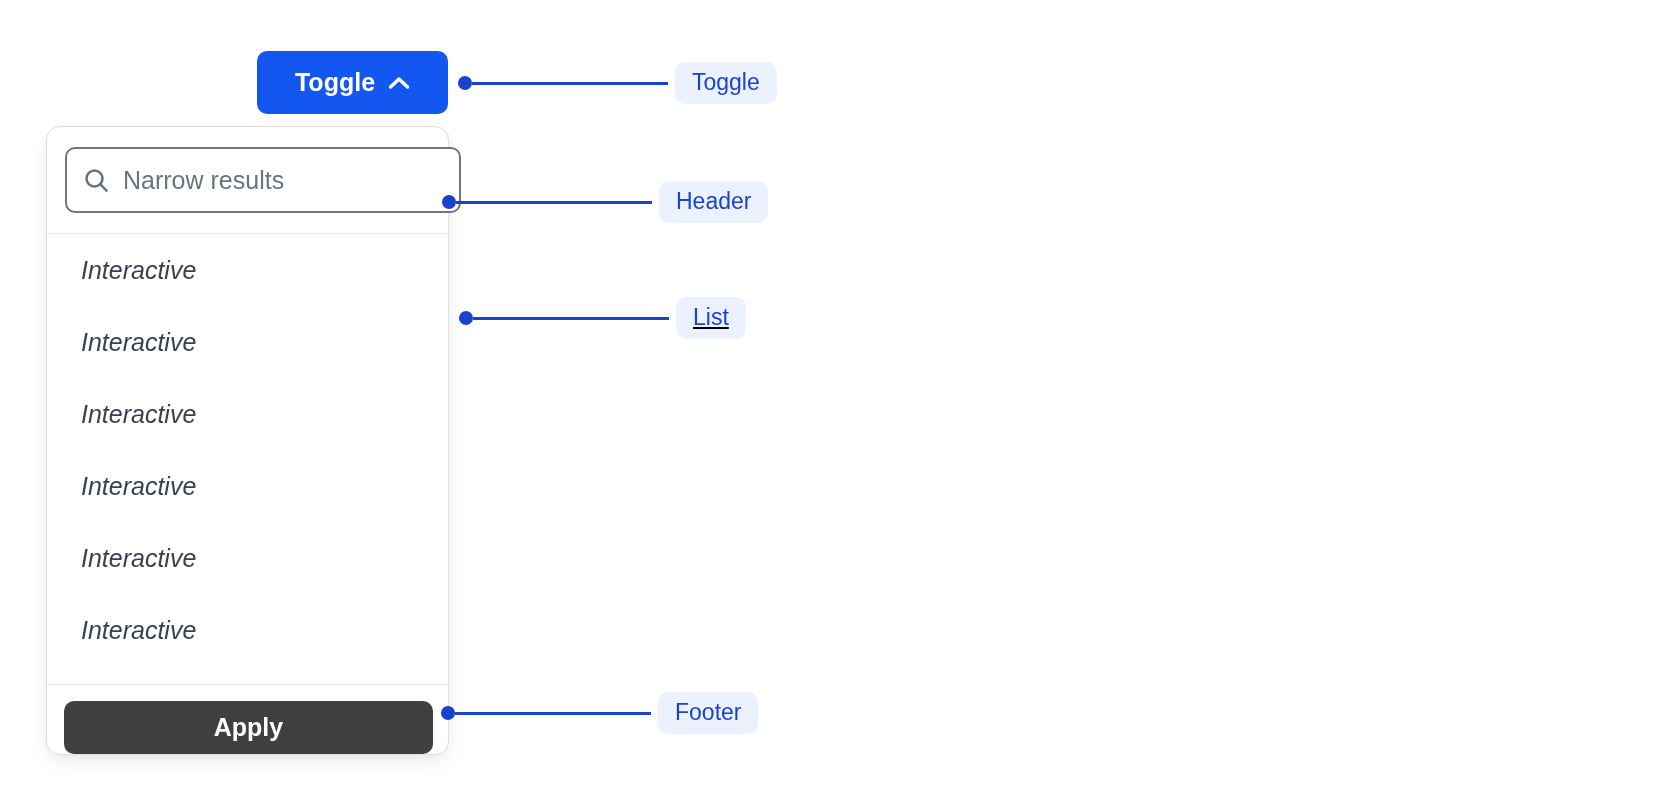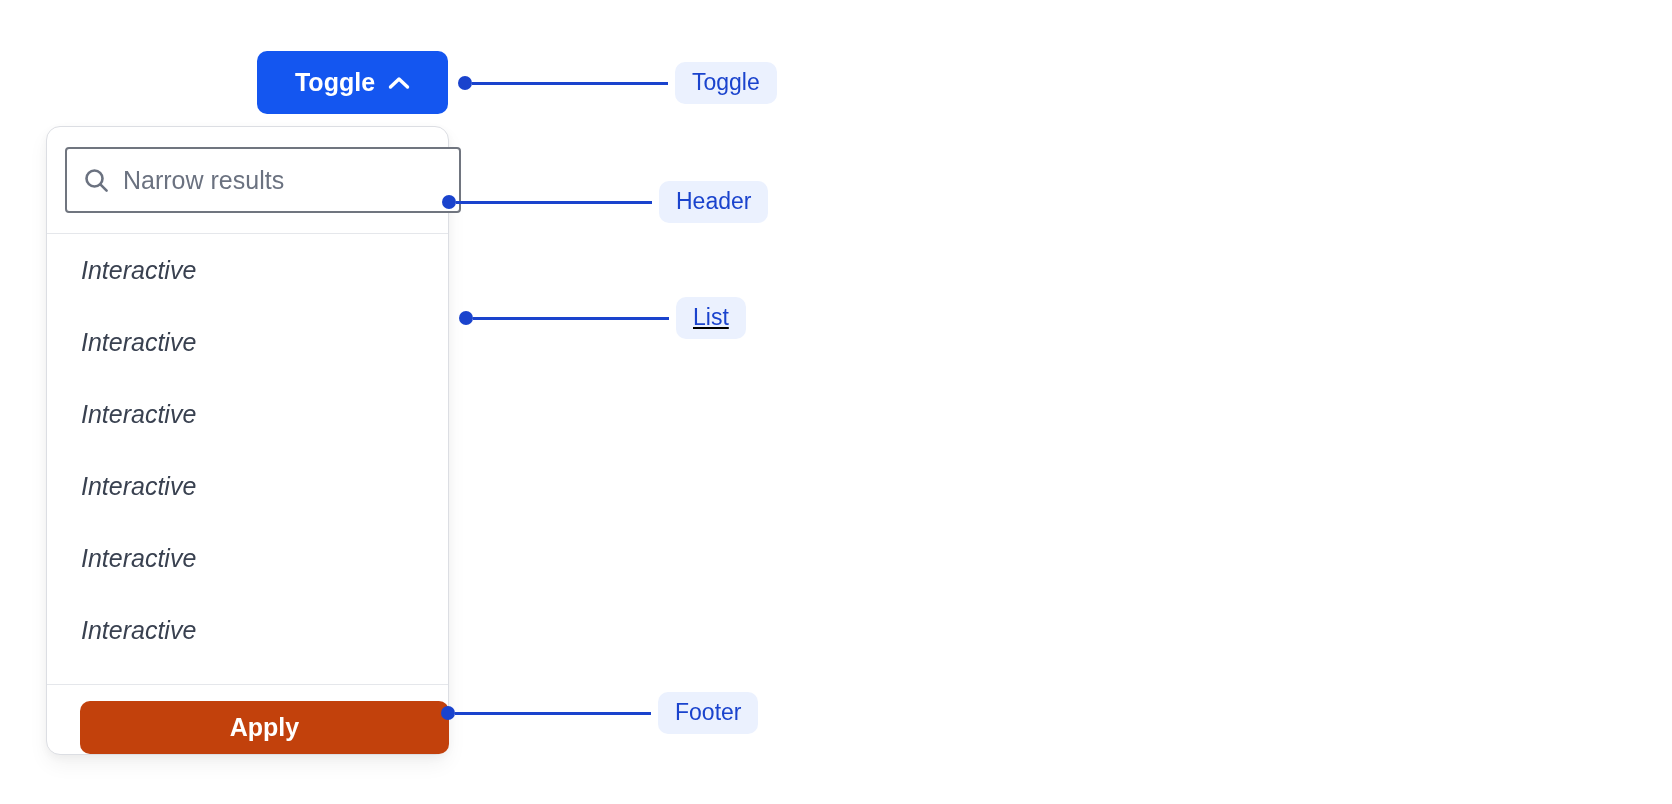--- a/index.html
+++ b/index.html
@@ -57,7 +57,7 @@
     flex: 1;
     height: 66px;
     border: 2px solid #70757F;
-    border-radius: 4px;
+    border-radius: 10px;
     display: flex;
     align-items: center;
     padding: 0 14px 0 16px;

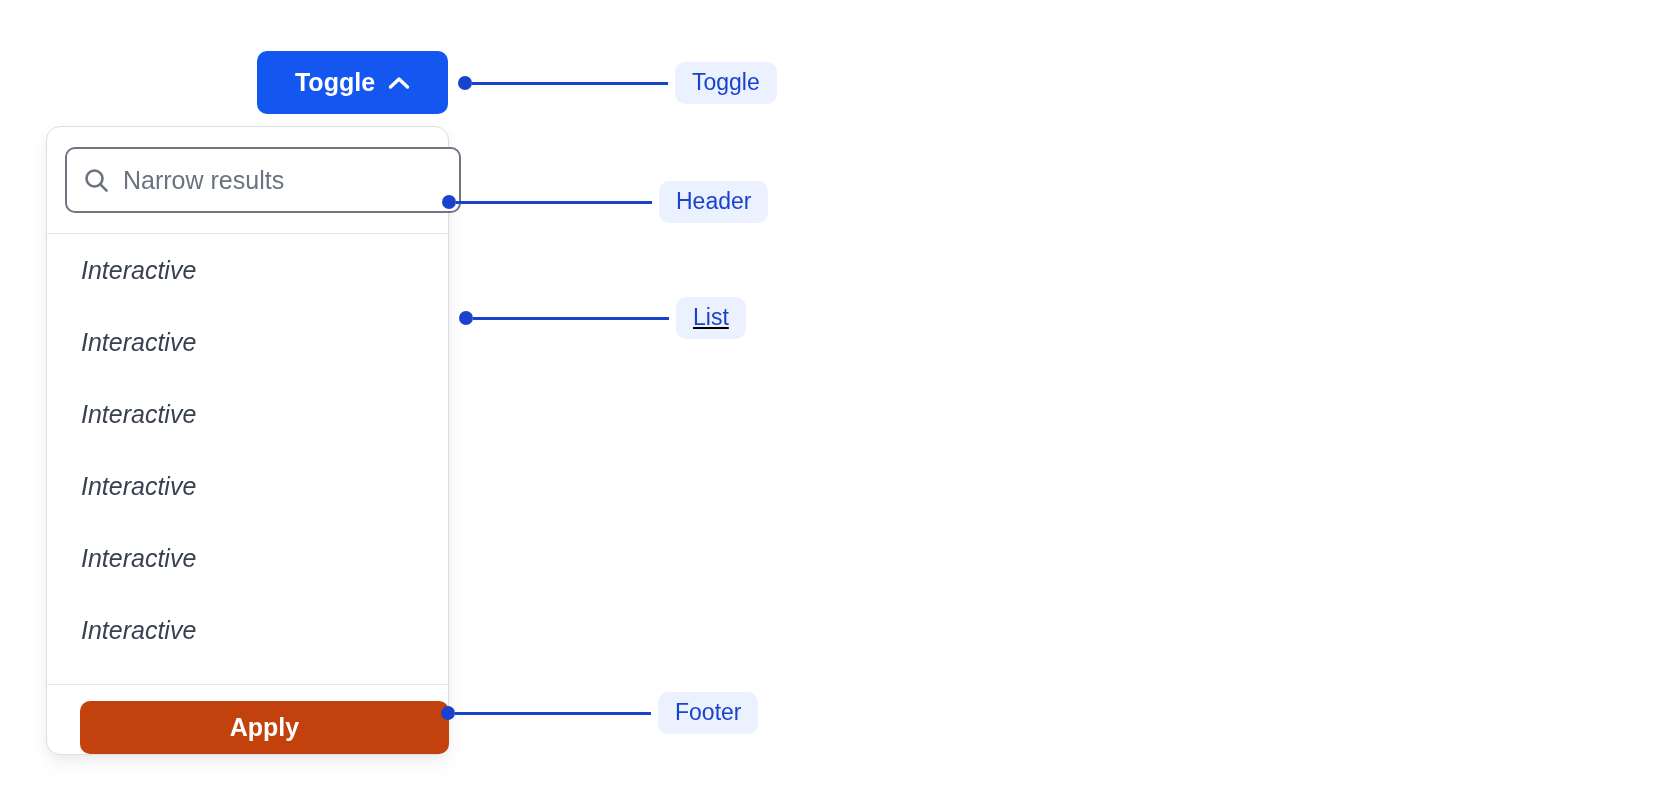--- a/index.html
+++ b/index.html
@@ -102,7 +102,7 @@
   .apply-btn {
     width: 100%;
     height: 53px;
-    background: #c2410c;
+    background: #404040;
     color: #ffffff;
     border: none;
     border-radius: 10px;
@@ -110,7 +110,6 @@
     font-size: 25px;
     font-weight: 600;
     cursor: pointer;
-    margin-left: 16px;
   }
 
   

